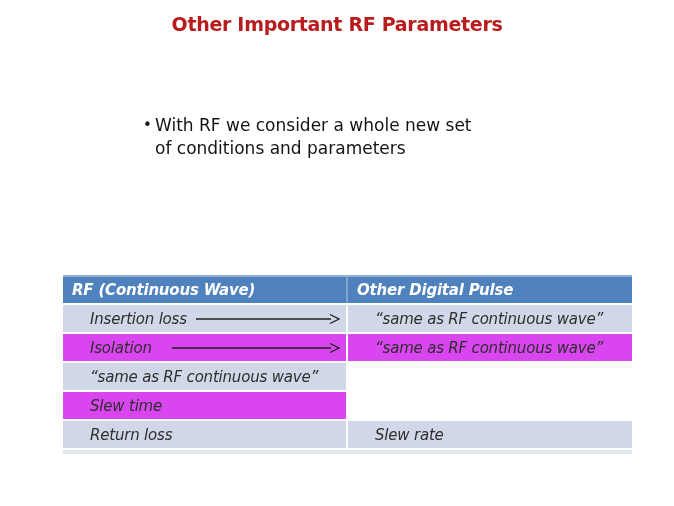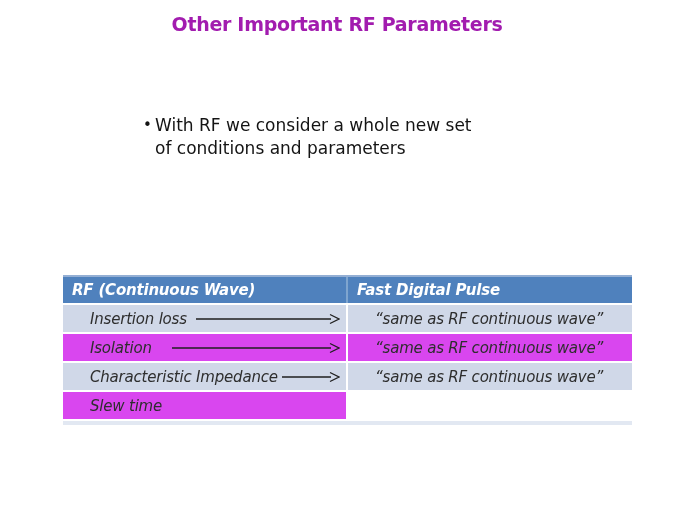--- a/index.html
+++ b/index.html
@@ -21,7 +21,7 @@
     font-weight: bold;
     font-size: 19px;
     letter-spacing: -0.3px;
-    color: #a21caf;
+    color: #b91c1c;
     line-height: 26px;
   }
 

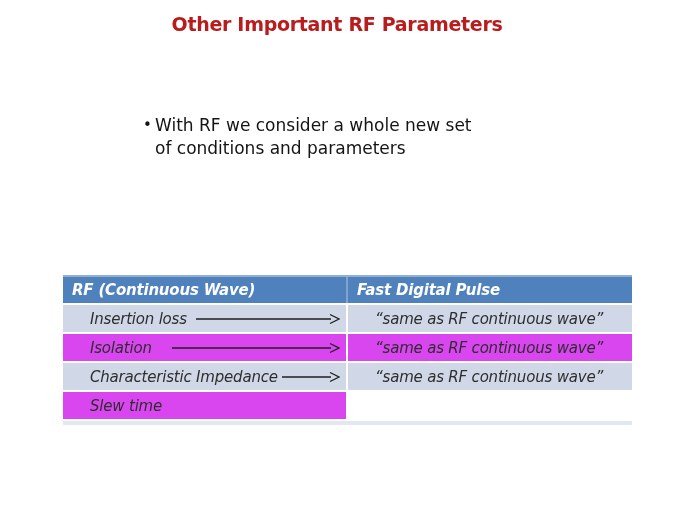--- a/index.html
+++ b/index.html
@@ -120,7 +120,7 @@
 
   <div class="t-header">
     <div class="t-hcell">RF (Continuous Wave)</div>
-    <div class="t-hcell">Fast Digital Pulse</div>
+    <div class="t-hcell">Other Digital Pulse</div>
   </div>
 
   <div class="t-row row-odd">

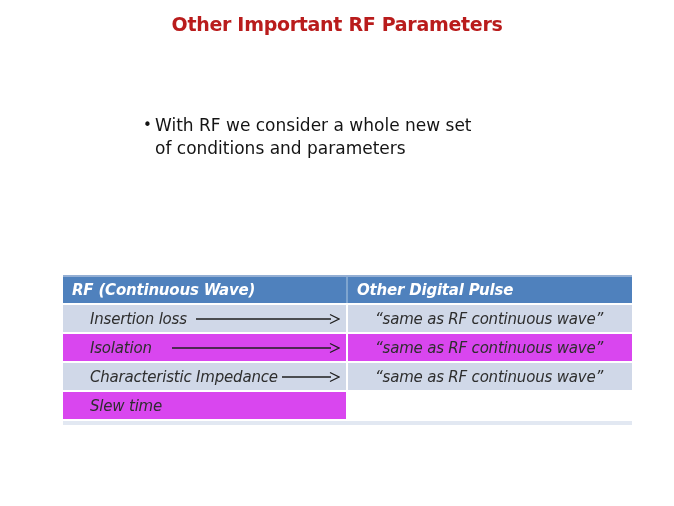--- a/index.html
+++ b/index.html
@@ -151,13 +151,6 @@
 
   <div class="t-row row-odd">
     <div class="t-cell">
-      <span>Characteristic Impedance</span>
-      <svg class="arrow-icon" width="59" height="14" viewBox="0 0 59 14">
-        <line x1="1" y1="7" x2="50" y2="7" stroke="#1f1f1f" stroke-width="1.3"></line>
-        <polyline points="49,2.5 58,7 49,11.5" fill="none" stroke="#1f1f1f" stroke-width="1.3"></polyline>
-      </svg>
-    </div>
-    <div class="t-cell">
       <span>“same as RF continuous wave”</span>
     </div>
   </div>

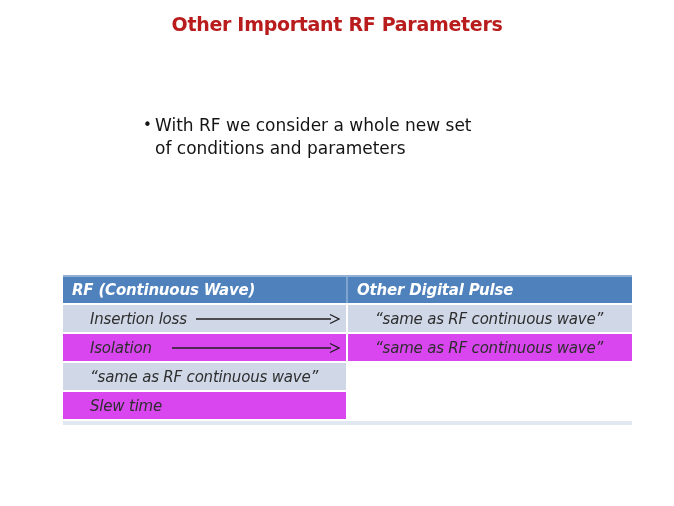--- a/index.html
+++ b/index.html
@@ -161,6 +161,14 @@
     </div>
   </div>
 
+  <div class="t-row row-odd">
+    <div class="t-cell">
+      <span>Return loss</span>
+    </div>
+    <div class="t-cell">
+      <span>Slew rate</span>
+    </div>
+  </div>
 
   <div class="t-bottom"></div>
 </div>

